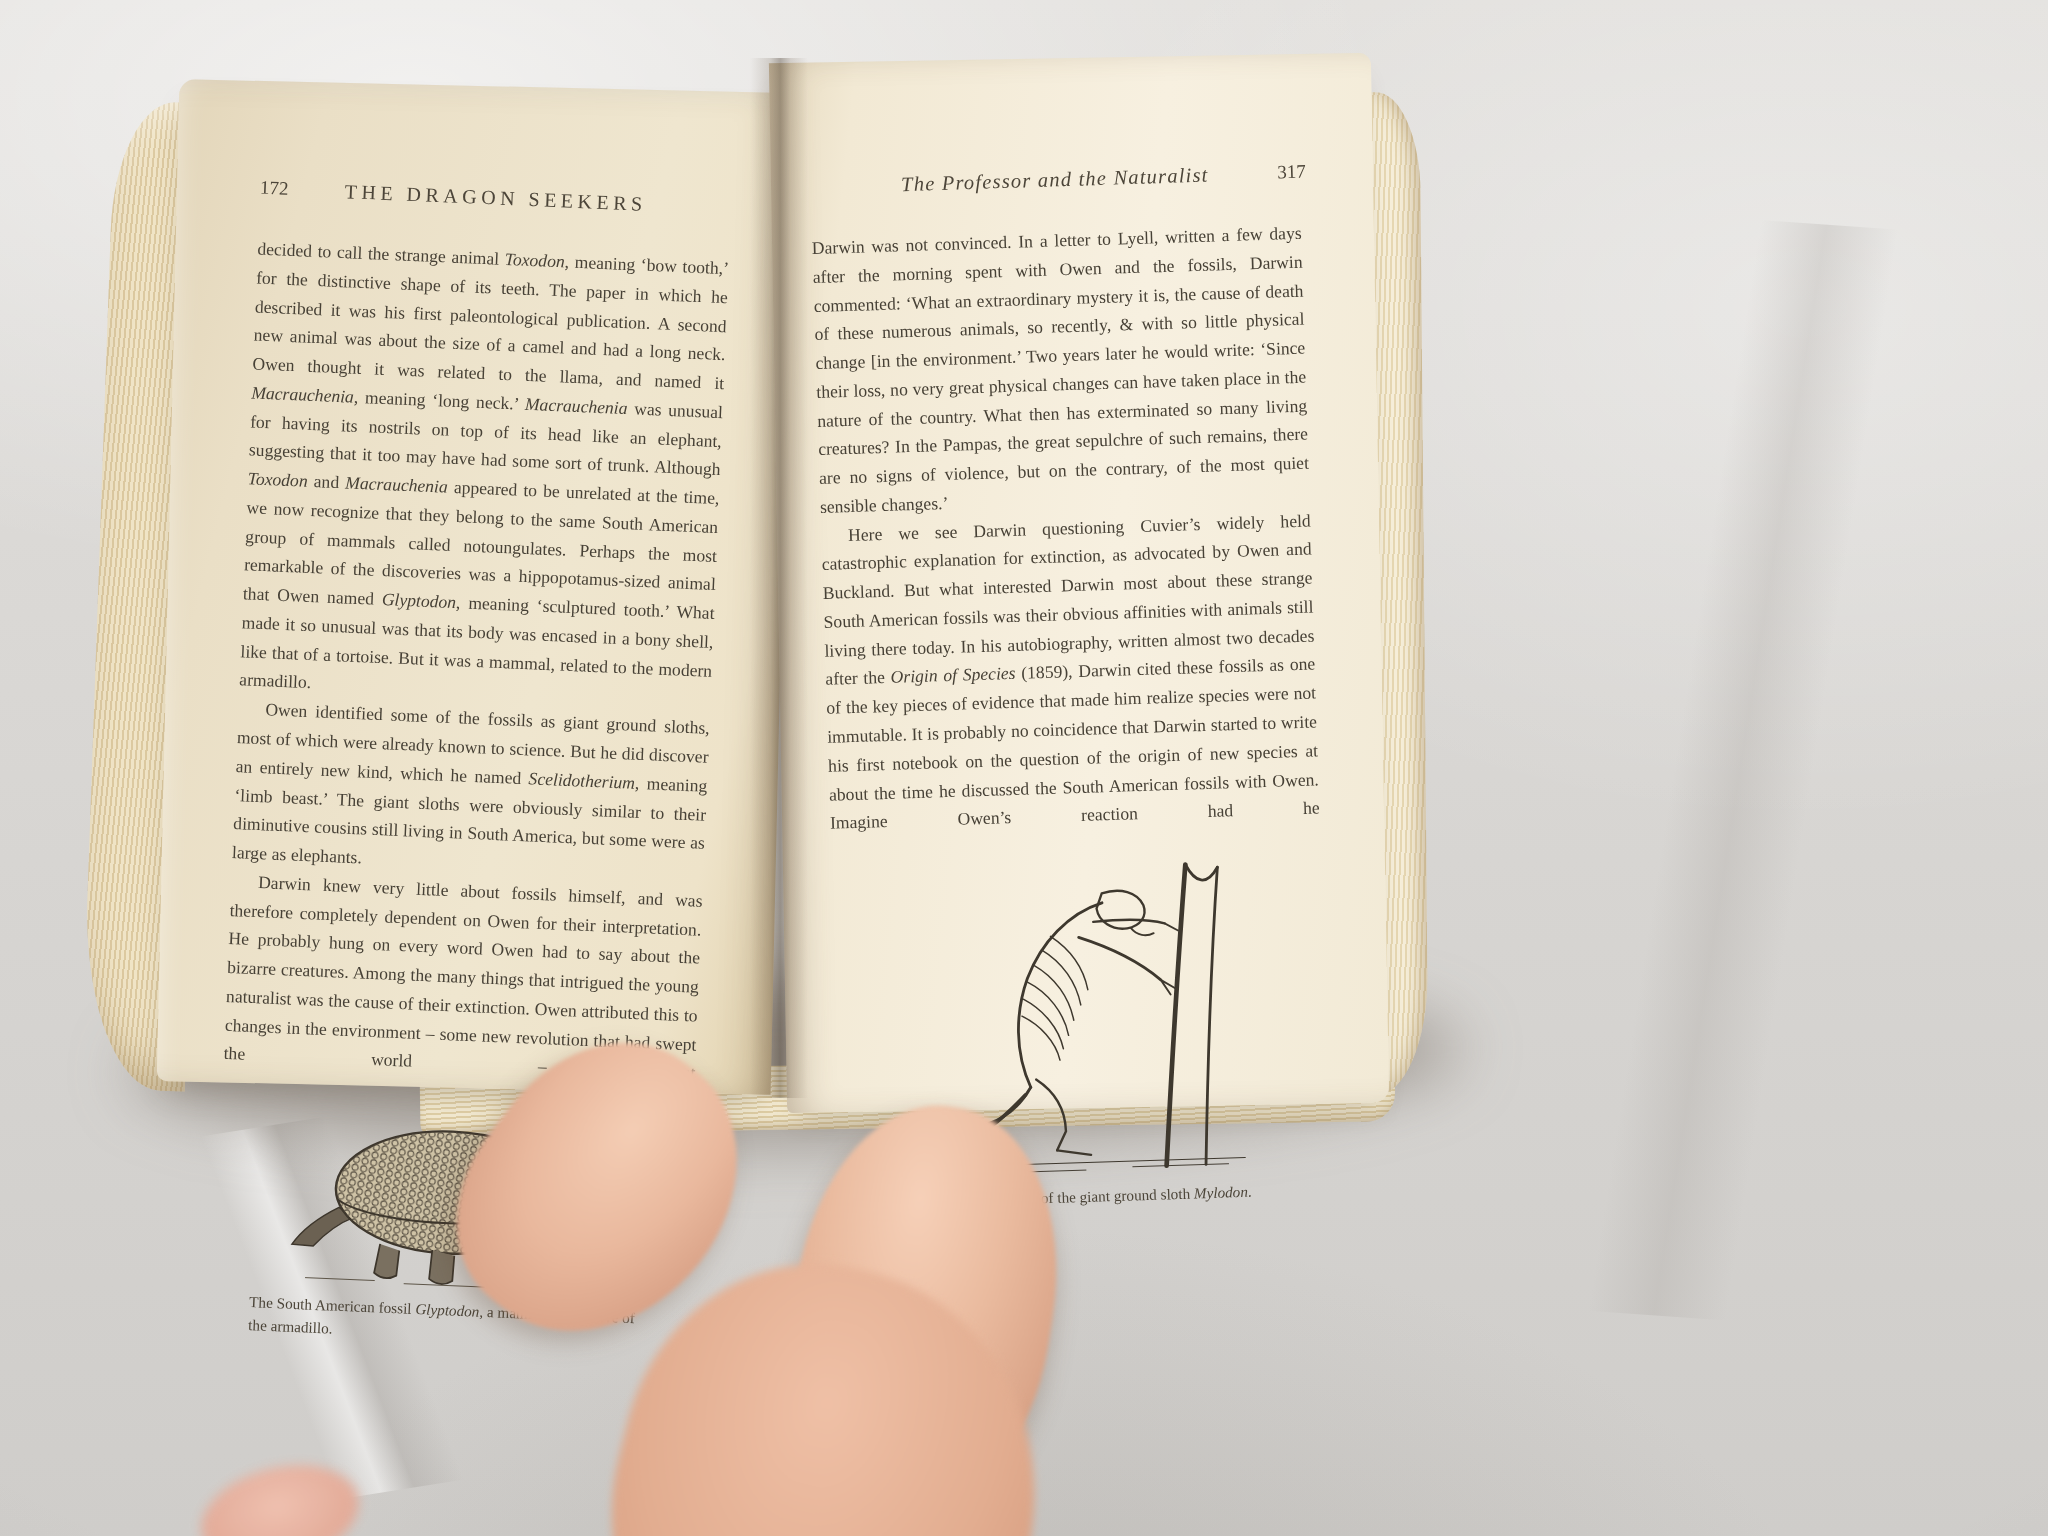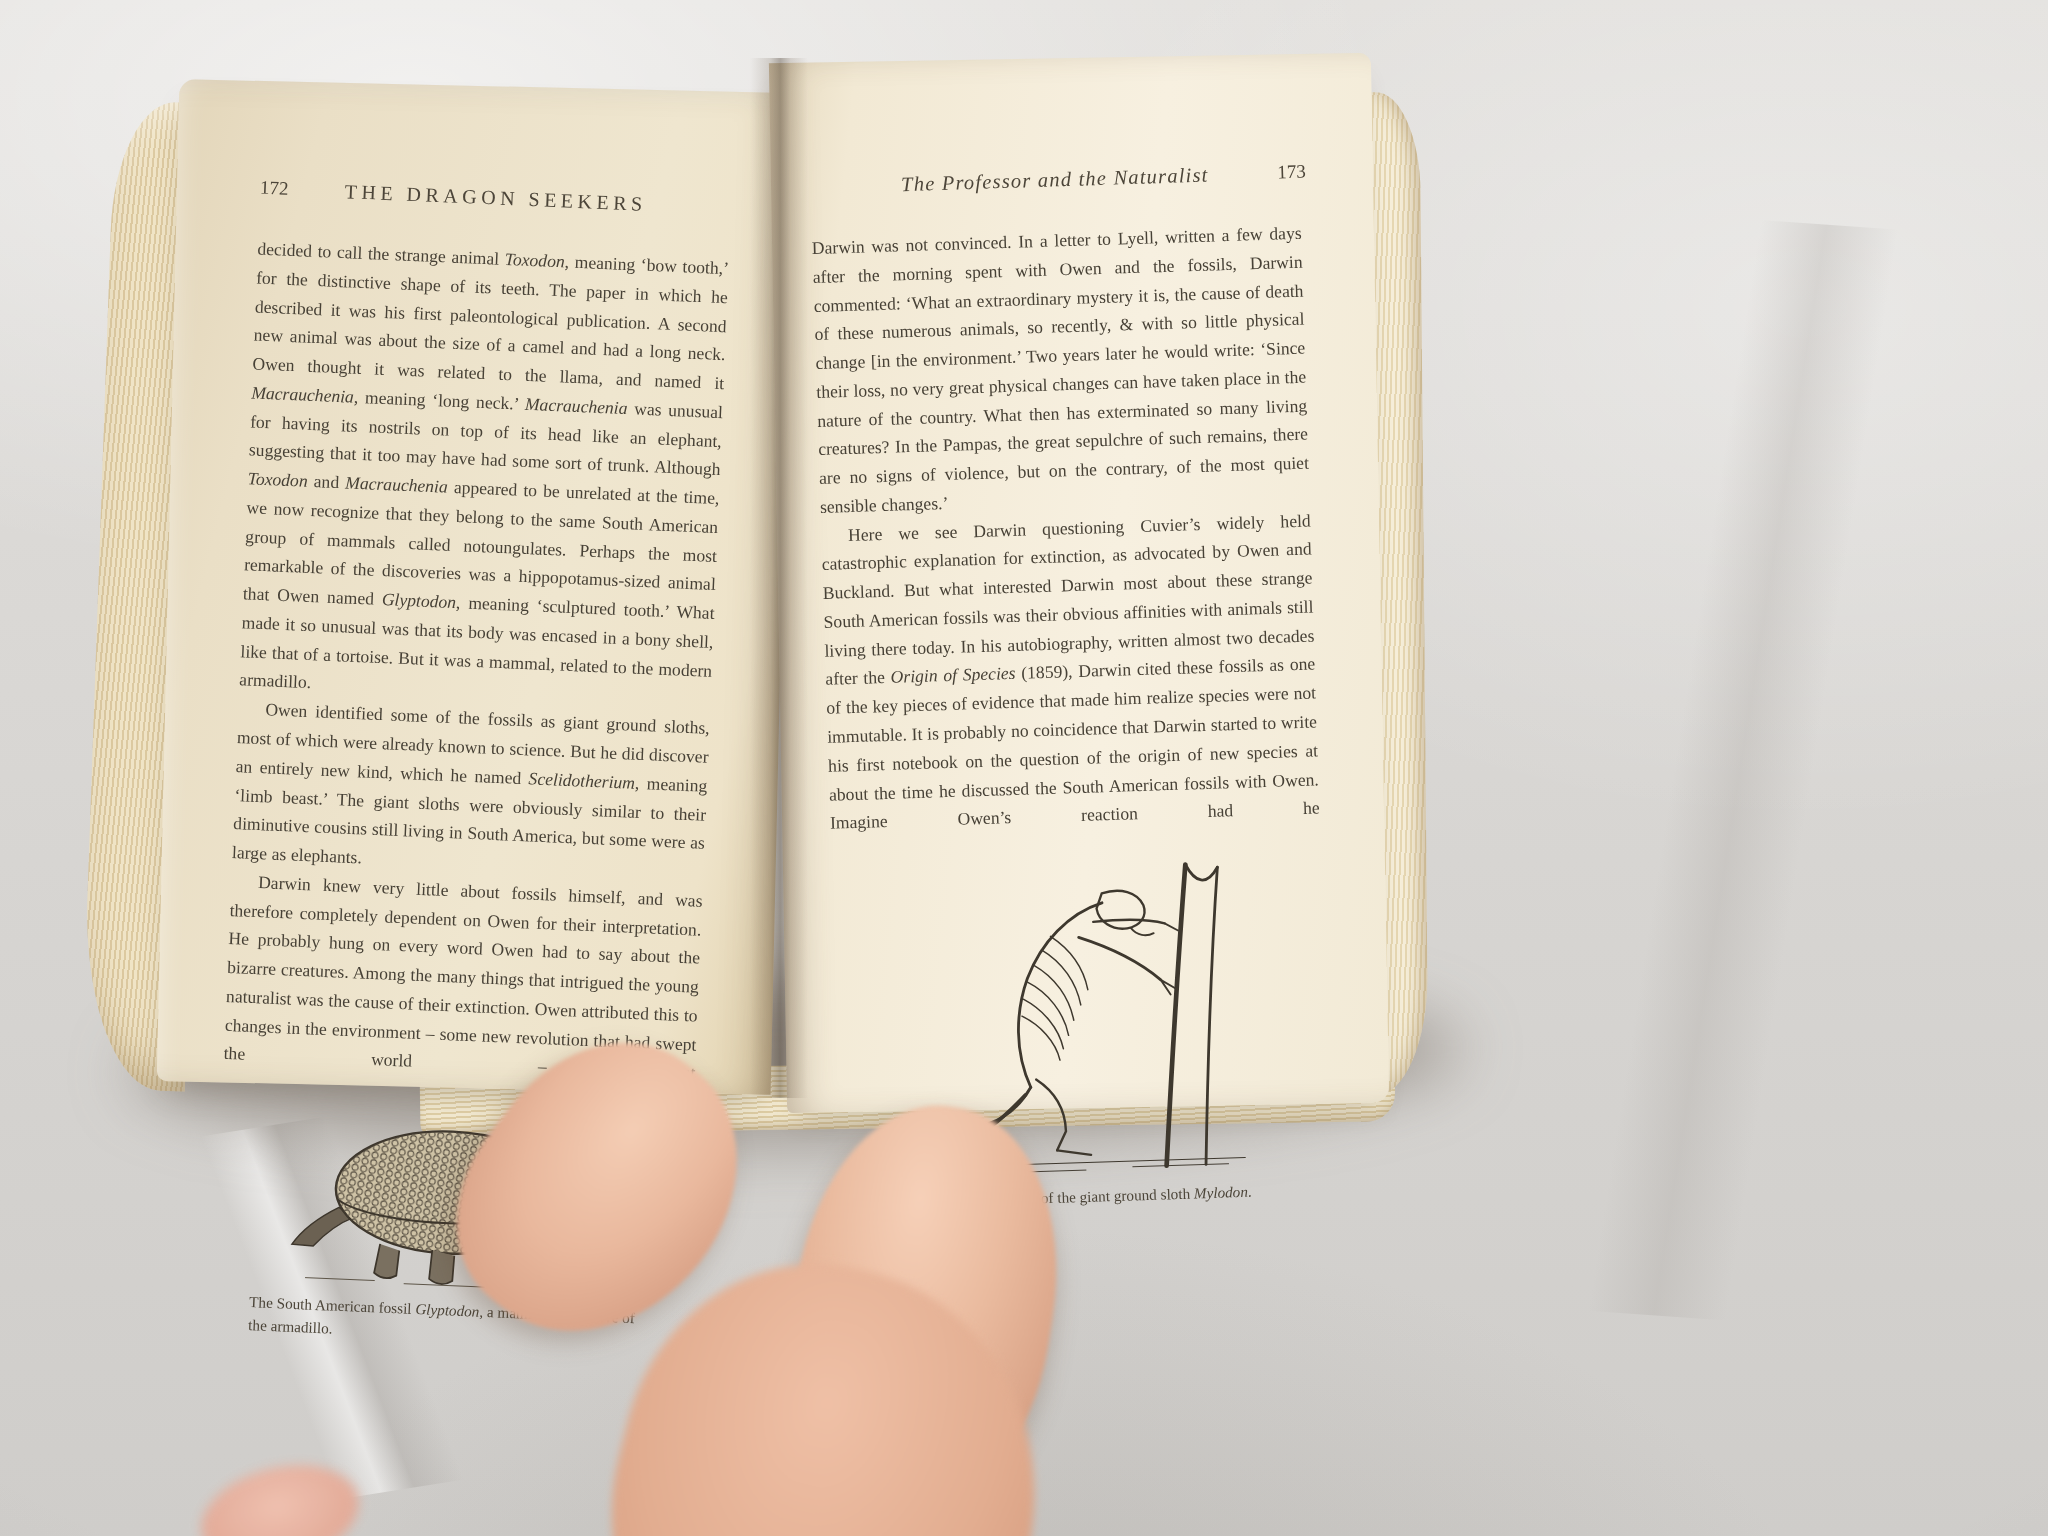--- a/index.html
+++ b/index.html
@@ -139,7 +139,7 @@
   <div class="content content-right">
     <div class="header-row">
       <span class="running italic">The Professor and the Naturalist</span>
-      <span class="pagenum pn-right">173</span>
+      <span class="pagenum pn-right">317</span>
     </div>
     <div class="body-text">
       <p><span>Darwin was not convinced. In a letter to Lyell, written a few days after the morning spent with Owen and the fossils, Darwin commented: ‘What an extraordinary mystery it is, the cause of death of these numerous animals, so recently, &amp; with so little physical change [in the environment.’ Two years later he would write: ‘Since their loss, no very great physical changes can have taken place in the nature of the country. What then has exterminated so many living creatures? In the Pampas, the great sepulchre of such remains, there are no signs of violence, but on the contrary, of the most quiet sensible changes.’</span></p>

